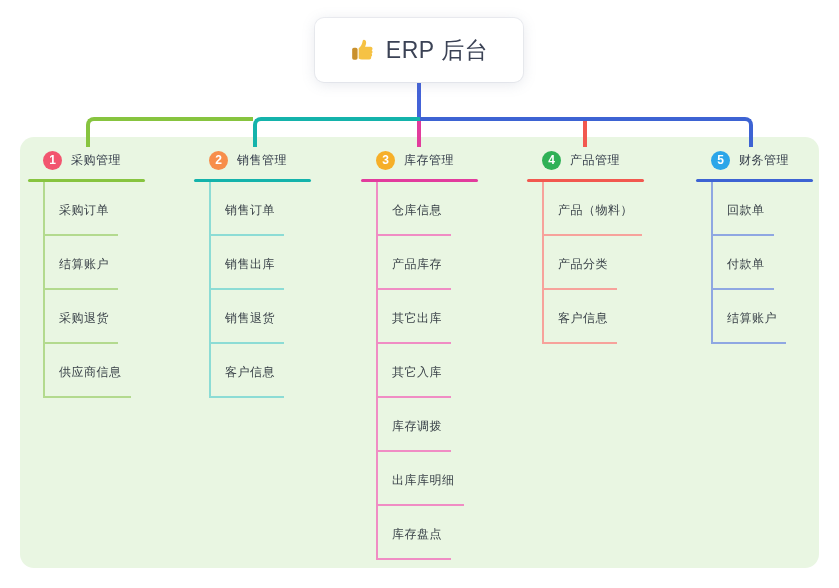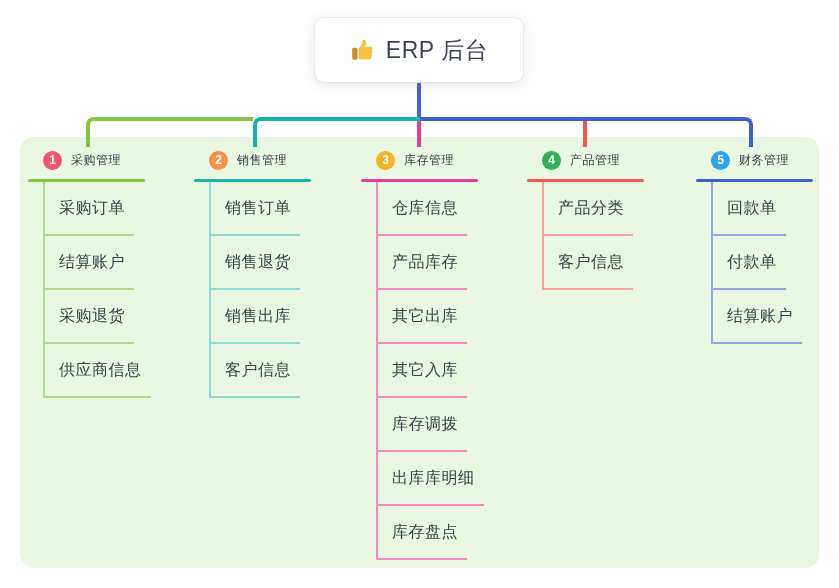--- a/index.html
+++ b/index.html
@@ -55,7 +55,7 @@
   .child-row { height:54px; display:flex; align-items:flex-end; }
   .child-label {
     display:inline-block; border-bottom:2px solid var(--child);
-    padding:0 9px 15px 14px; font-size:16px; color:#3A4249;
+    padding:0 9px 15px 14px; font-size:12px; color:#3A4249;
     white-space:nowrap; letter-spacing:.5px;
   }
 </style>

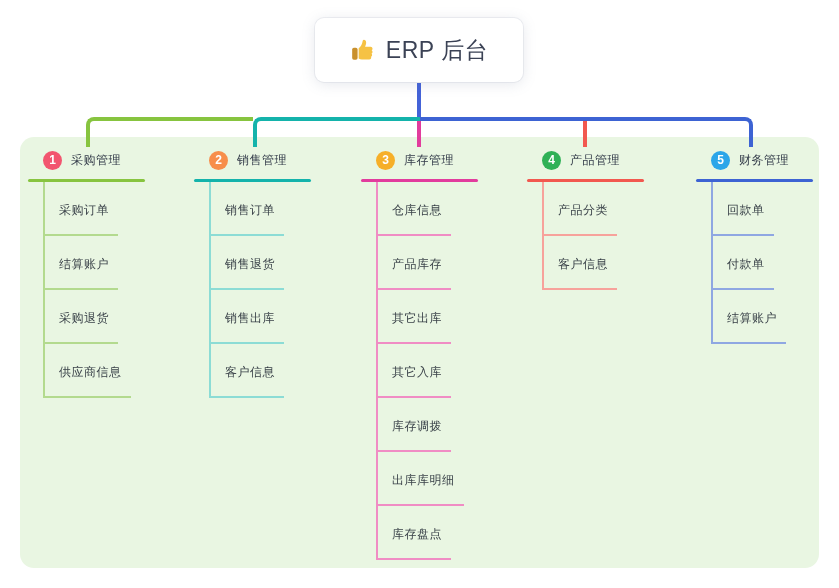--- a/index.html
+++ b/index.html
@@ -166,6 +166,9 @@
     <div class="branch-underline"></div>
     <div class="children">
       <div class="child-row">
+          <span class="child-label">产品（物料）</span>
+        </div>
+      <div class="child-row">
           <span class="child-label">产品分类</span>
         </div>
       <div class="child-row">

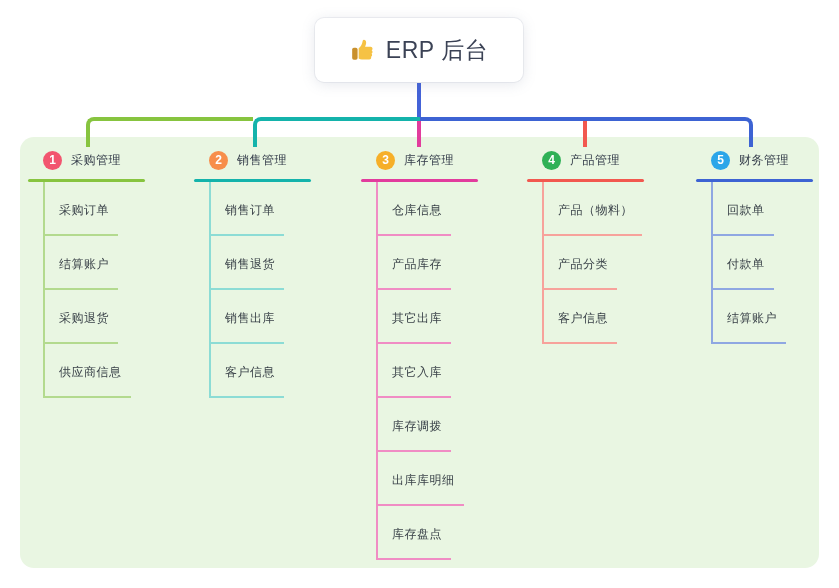--- a/index.html
+++ b/index.html
@@ -116,10 +116,10 @@
           <span class="child-label">销售订单</span>
         </div>
       <div class="child-row">
+          <span class="child-label">销售出库</span>
+        </div>
+      <div class="child-row">
           <span class="child-label">销售退货</span>
-        </div>
-      <div class="child-row">
-          <span class="child-label">销售出库</span>
         </div>
       <div class="child-row">
           <span class="child-label">客户信息</span>

